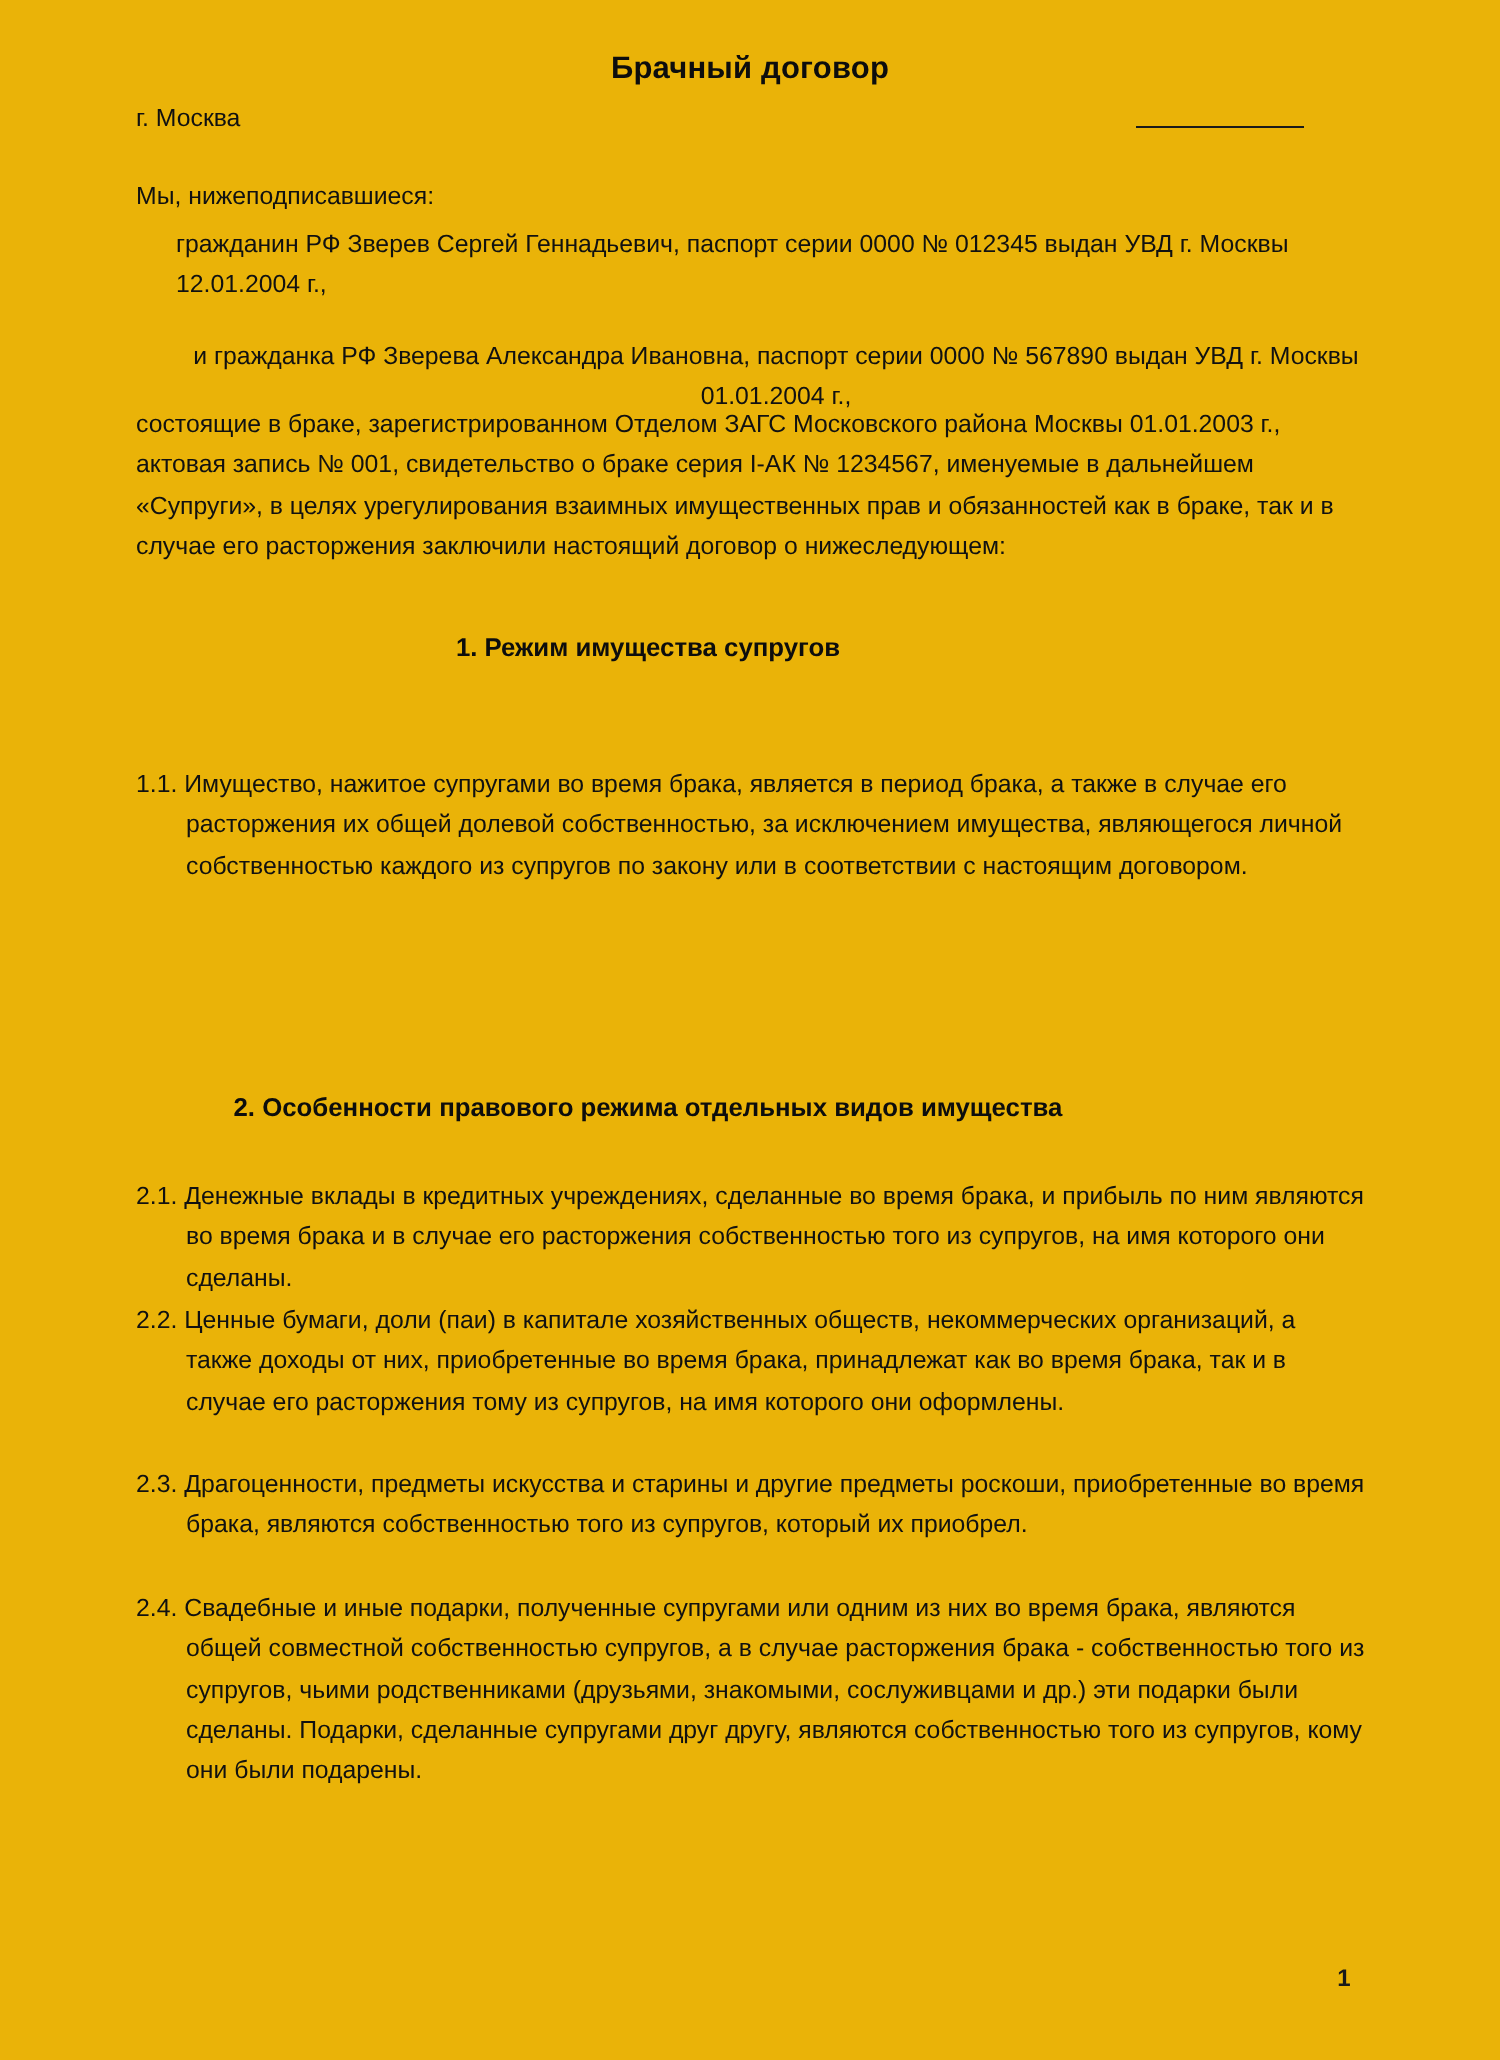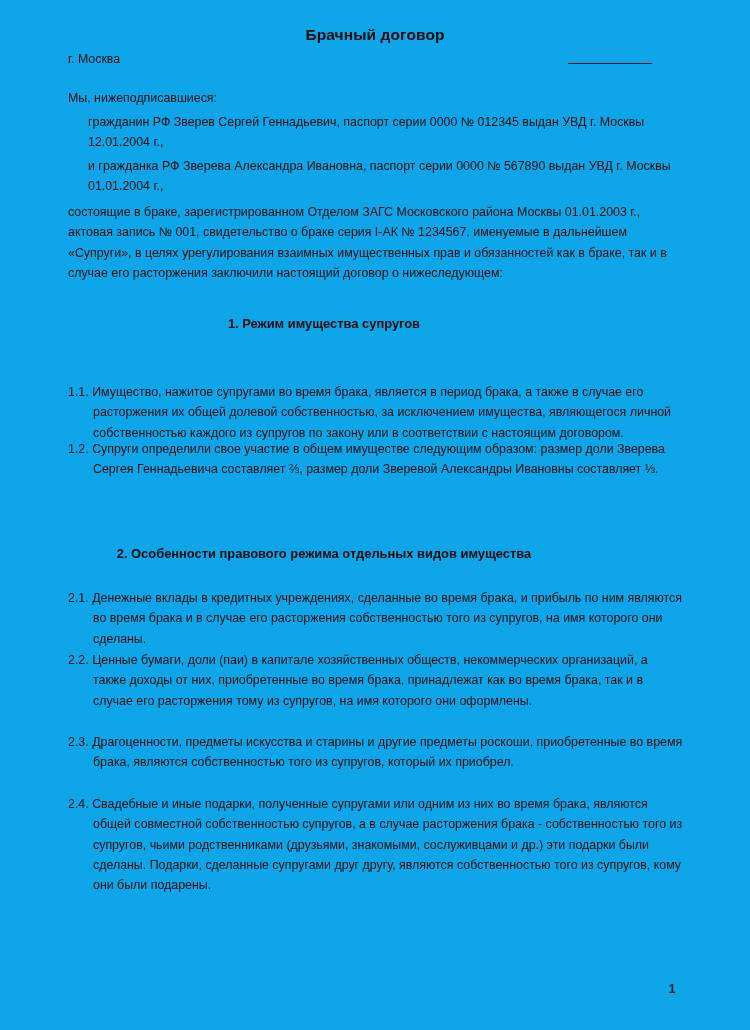--- a/index.html
+++ b/index.html
@@ -23,7 +23,7 @@
     height: 1030px;
     box-sizing: border-box;
     padding: 0;
-    background: #0ea5e9;
+    background: #eab308;
   }
 
   

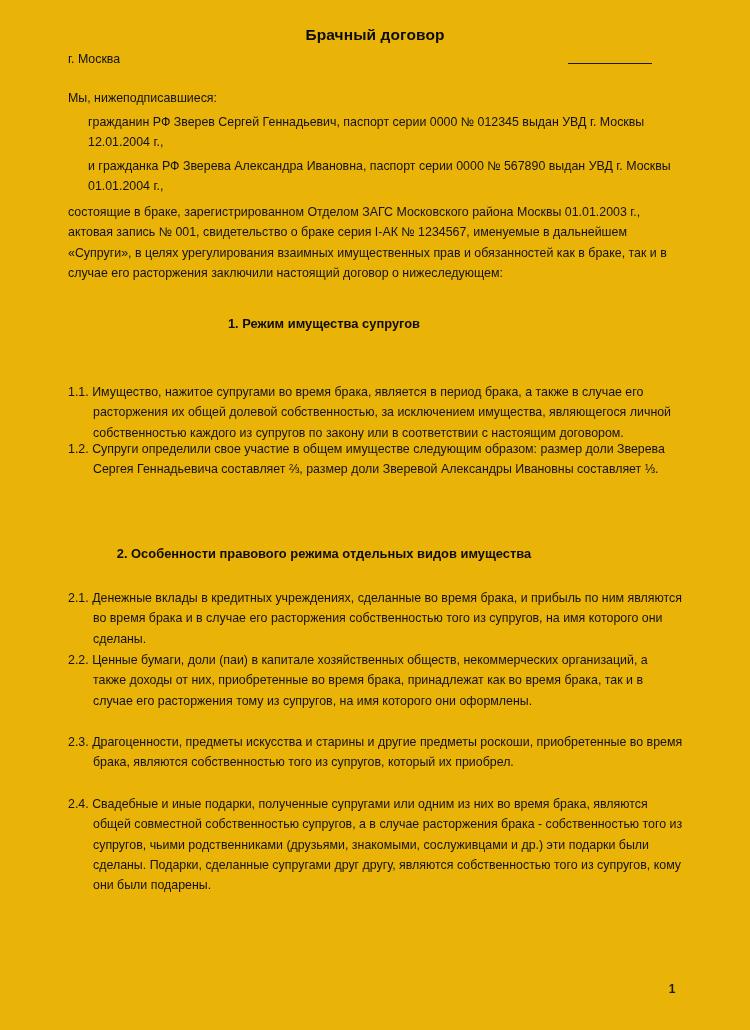--- a/index.html
+++ b/index.html
@@ -75,7 +75,7 @@
     width: 600px;
   }
   .party-1 { top: 112px; }
-  .party-2 { top: 156px; }
+  .party-2 { top: 168px; text-align: center; }
 
   .preamble {
     top: 202px;

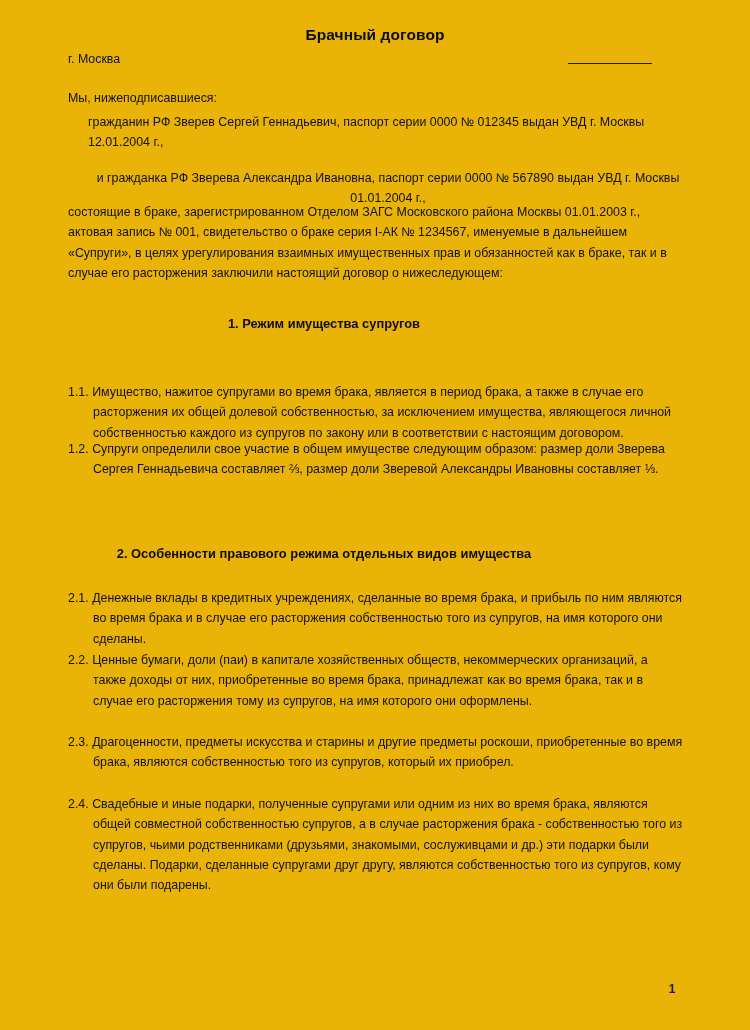--- a/index.html
+++ b/index.html
@@ -158,10 +158,6 @@
     <span class="txt">Имущество, нажитое супругами во время брака, является в период брака, а также в случае его расторжения их общей долевой собственностью, за исключением имущества, являющегося личной собственностью каждого из супругов по закону или в соответствии с настоящим договором.</span>
   </div>
 
-  <div class="clause c-1-2">
-    <span class="num">1.2.</span>
-    <span class="txt">Супруги определили свое участие в общем имуществе следующим образом: размер доли Зверева Сергея Геннадьевича составляет ⅔, размер доли Зверевой Александры Ивановны составляет ⅓.</span>
-  </div>
 
   <div class="section-heading heading-2">2. Особенности правового режима отдельных видов имущества</div>
 

